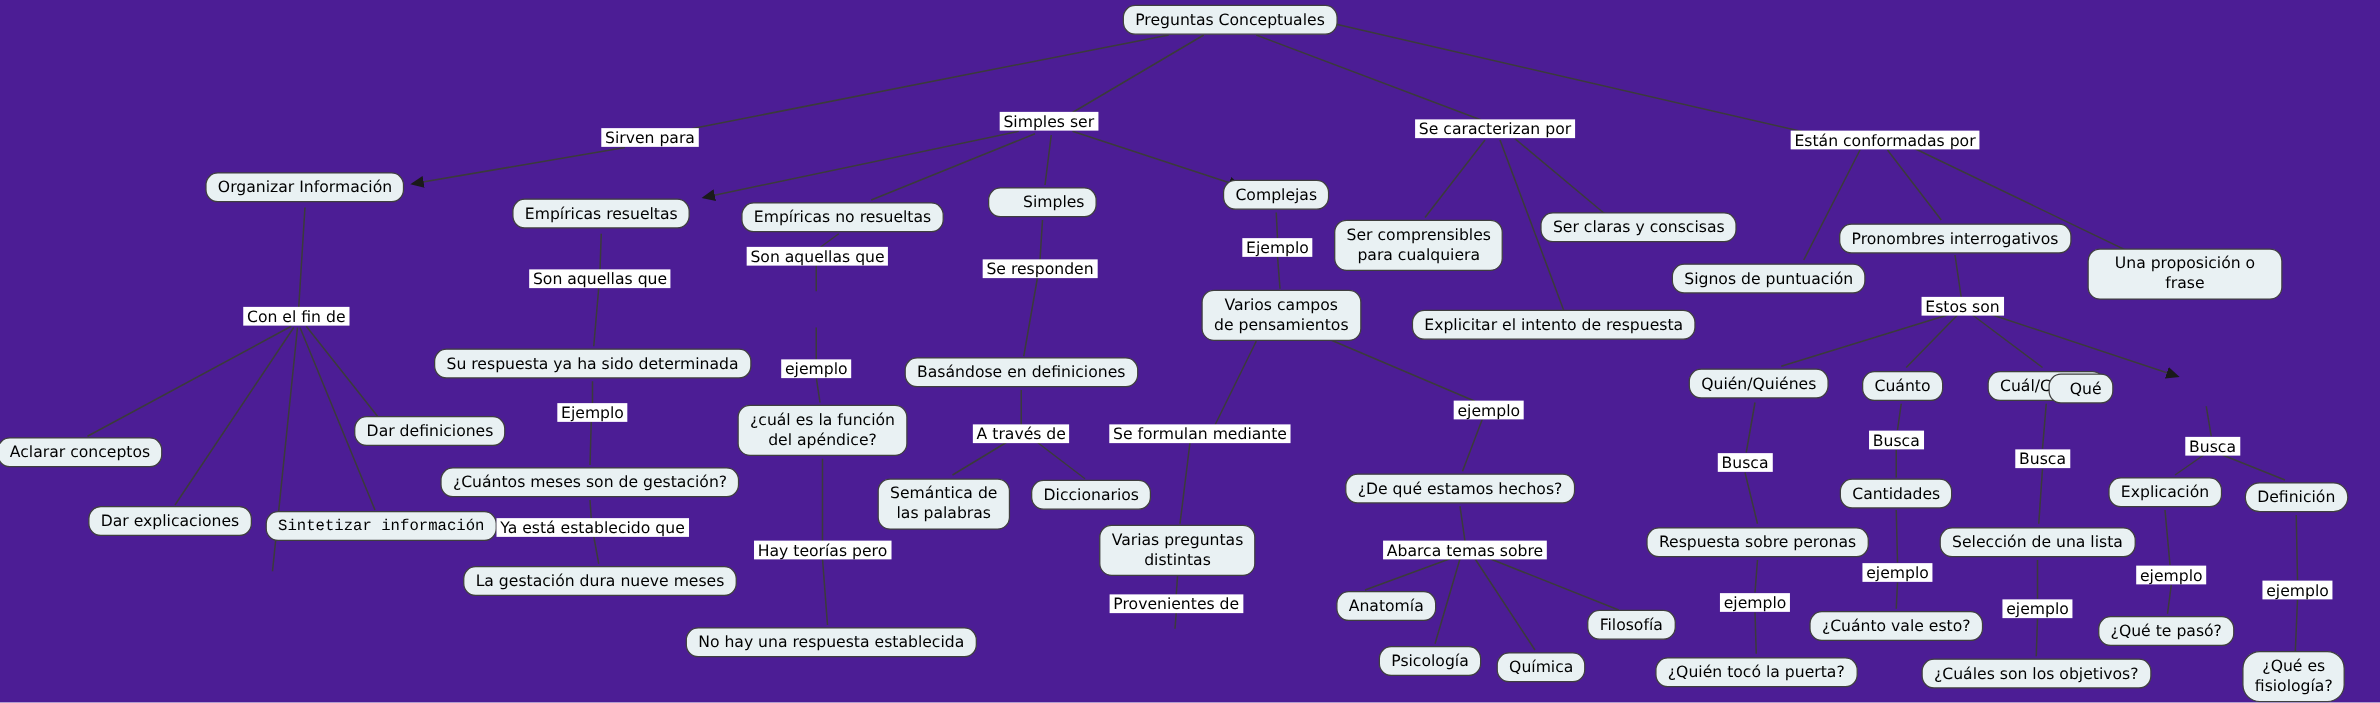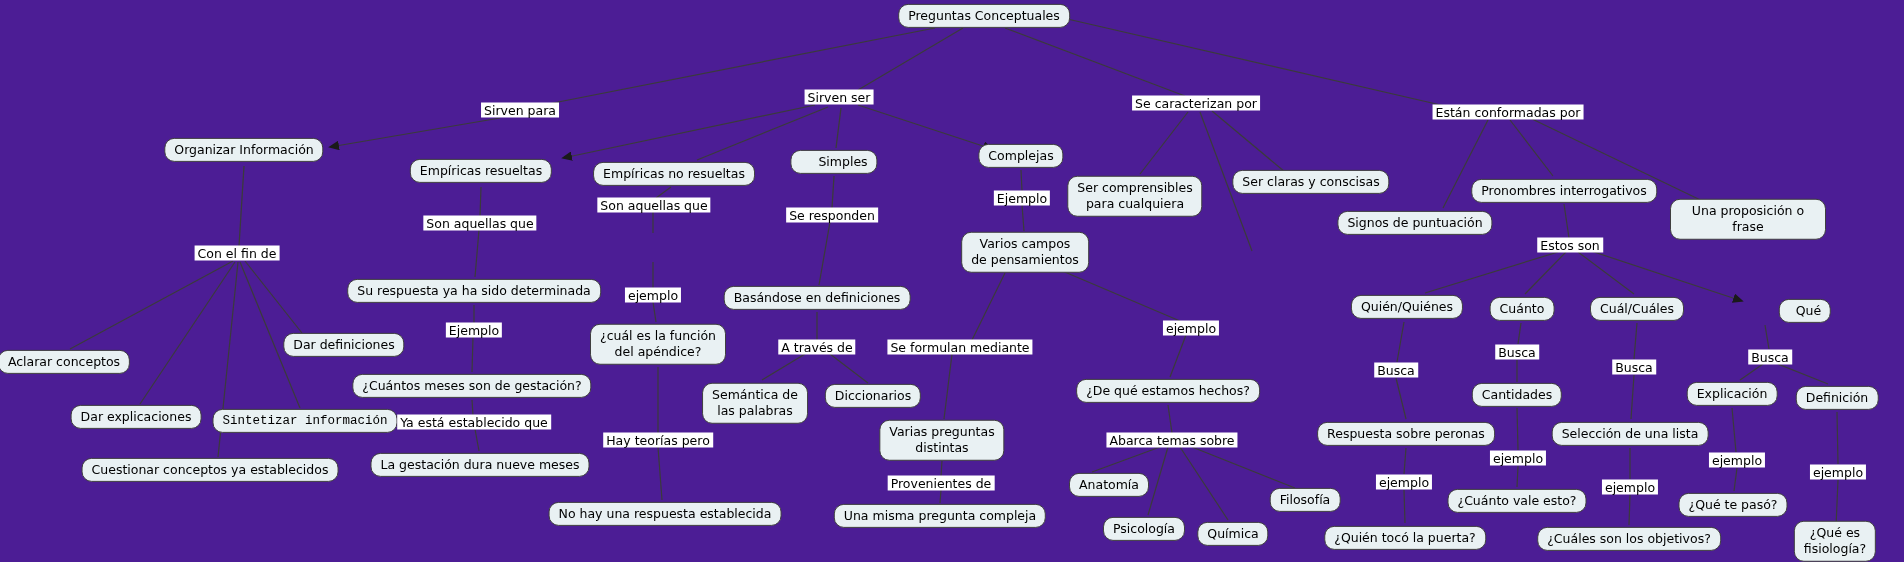--- a/index.html
+++ b/index.html
@@ -173,7 +173,7 @@
     <div class="node" style="left: 1837px; top: 398px;">Definición</div>
     <div class="node" style="left: 1835px; top: 541px;">¿Qué es fisiología?</div>
     <div class="link-label" style="left: 520px; top: 110px;">Sirven para</div>
-    <div class="link-label" style="left: 839px; top: 97px;">Sirven ser</div>
+    <div class="link-label" style="left: 839px; top: 97px;">Simples ser</div>
     <div class="link-label" style="left: 1196px; top: 103px;">Se caracterizan por</div>
     <div class="link-label" style="left: 1508px; top: 112px;">Están conformadas por</div>
     <div class="link-label" style="left: 237px; top: 253px;">Con el fin de</div>

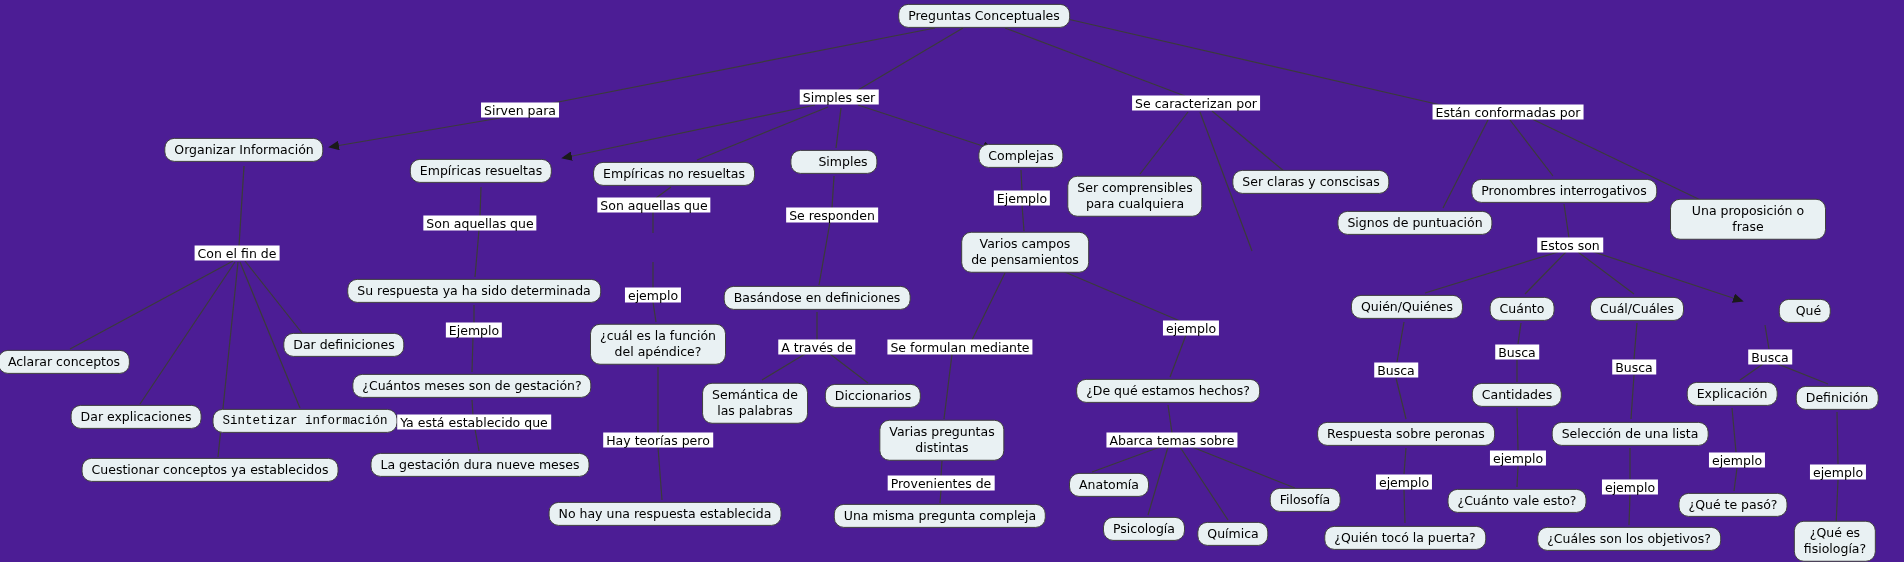--- a/index.html
+++ b/index.html
@@ -130,6 +130,7 @@
     <div class="node" style="left: 1135px; top: 196px;">Ser comprensibles
 para cualquiera</div>
     <div class="node" style="left: 1311px; top: 182px;">Ser claras y conscisas</div>
+    <div class="node" style="left: 1243px; top: 260px;">Explicitar el intento de respuesta</div>
     <div class="node" style="left: 1415px; top: 223px;">Signos de puntuación</div>
     <div class="node" style="left: 1564px; top: 191px;">Pronombres interrogativos</div>
     <div class="node" style="left: 1748px; top: 219px;">Una proposición o frase</div>

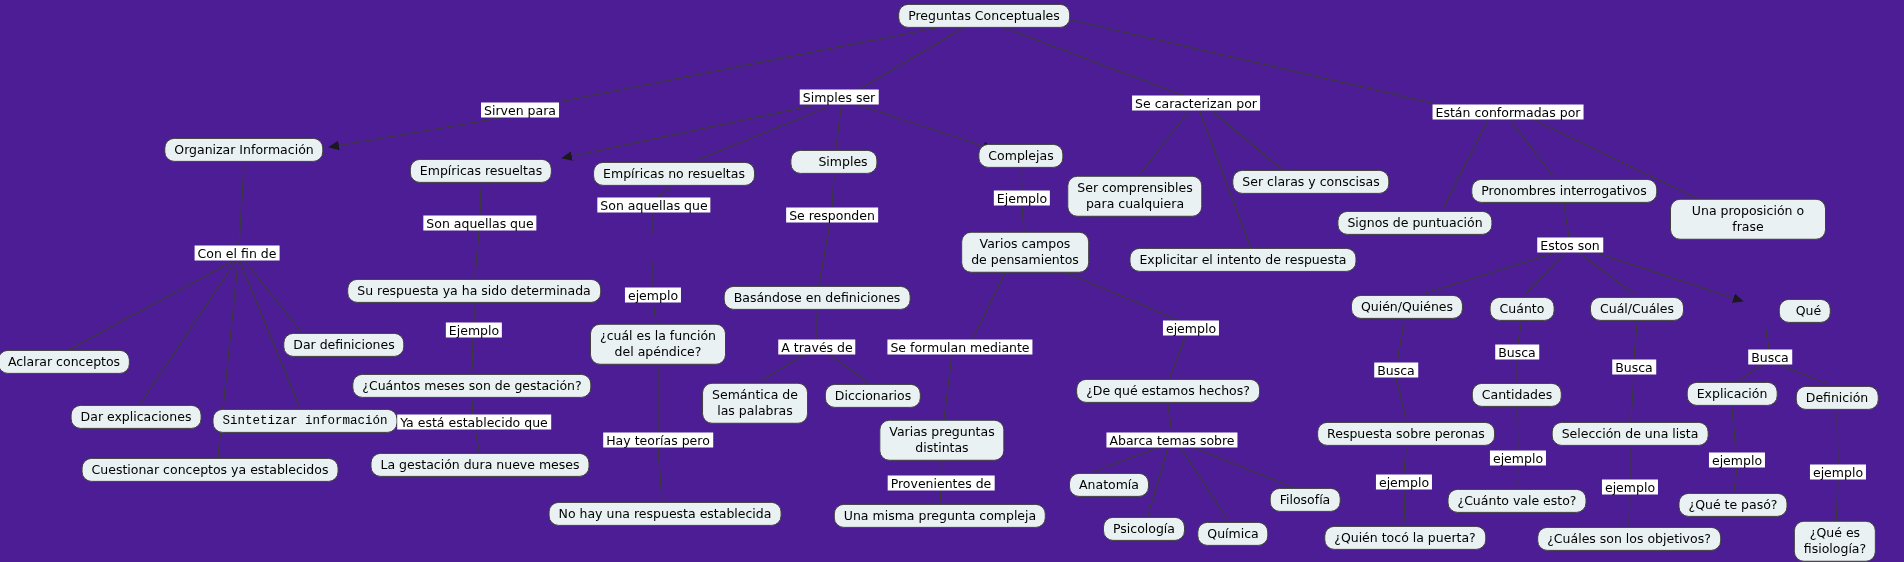--- a/index.html
+++ b/index.html
@@ -162,7 +162,7 @@
     <div class="node" style="left: 1407px; top: 307px;">Quién/Quiénes</div>
     <div class="node" style="left: 1522px; top: 309px;">Cuánto</div>
     <div class="node" style="left: 1637px; top: 309px;">Cuál/Cuáles</div>
-    <div class="node" style="left: 1805px; top: 311px; padding-left: 16px;">Qué</div>
+    <div class="node" style="left: 1665px; top: 311px; padding-left: 16px;">Qué</div>
     <div class="node" style="left: 1406px; top: 434px;">Respuesta sobre peronas</div>
     <div class="node" style="left: 1405px; top: 538px;">¿Quién tocó la puerta?</div>
     <div class="node" style="left: 1517px; top: 395px;">Cantidades</div>

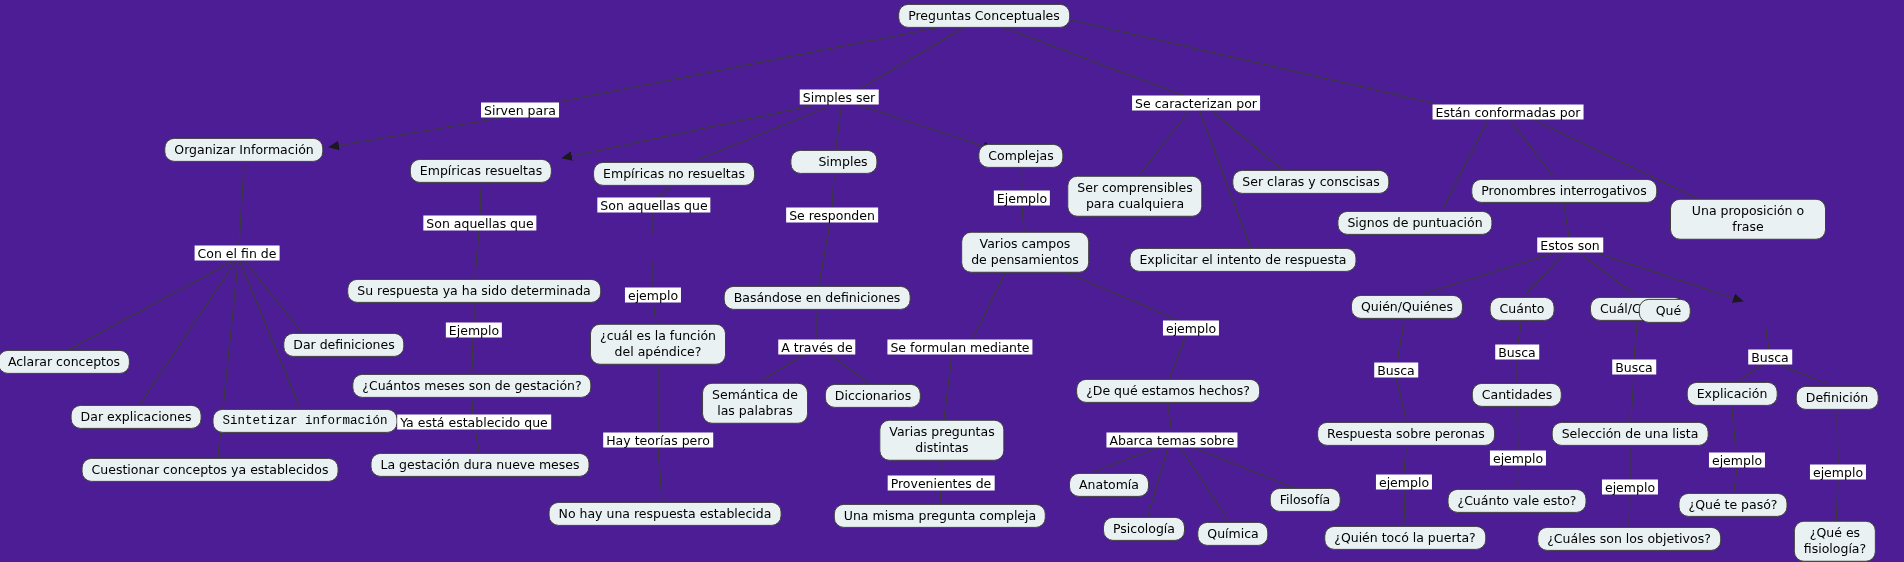--- a/index.html
+++ b/index.html
@@ -171,7 +171,7 @@
     <div class="node" style="left: 1629px; top: 539px;">¿Cuáles son los objetivos?</div>
     <div class="node" style="left: 1732px; top: 394px;">Explicación</div>
     <div class="node" style="left: 1733px; top: 505px;">¿Qué te pasó?</div>
-    <div class="node" style="left: 1837px; top: 398px;">Definición</div>
+    <div class="node" style="left: 1837px; top: 398px; border-radius: 12px;">Definición</div>
     <div class="node" style="left: 1835px; top: 541px;">¿Qué es fisiología?</div>
     <div class="link-label" style="left: 520px; top: 110px;">Sirven para</div>
     <div class="link-label" style="left: 839px; top: 97px;">Simples ser</div>

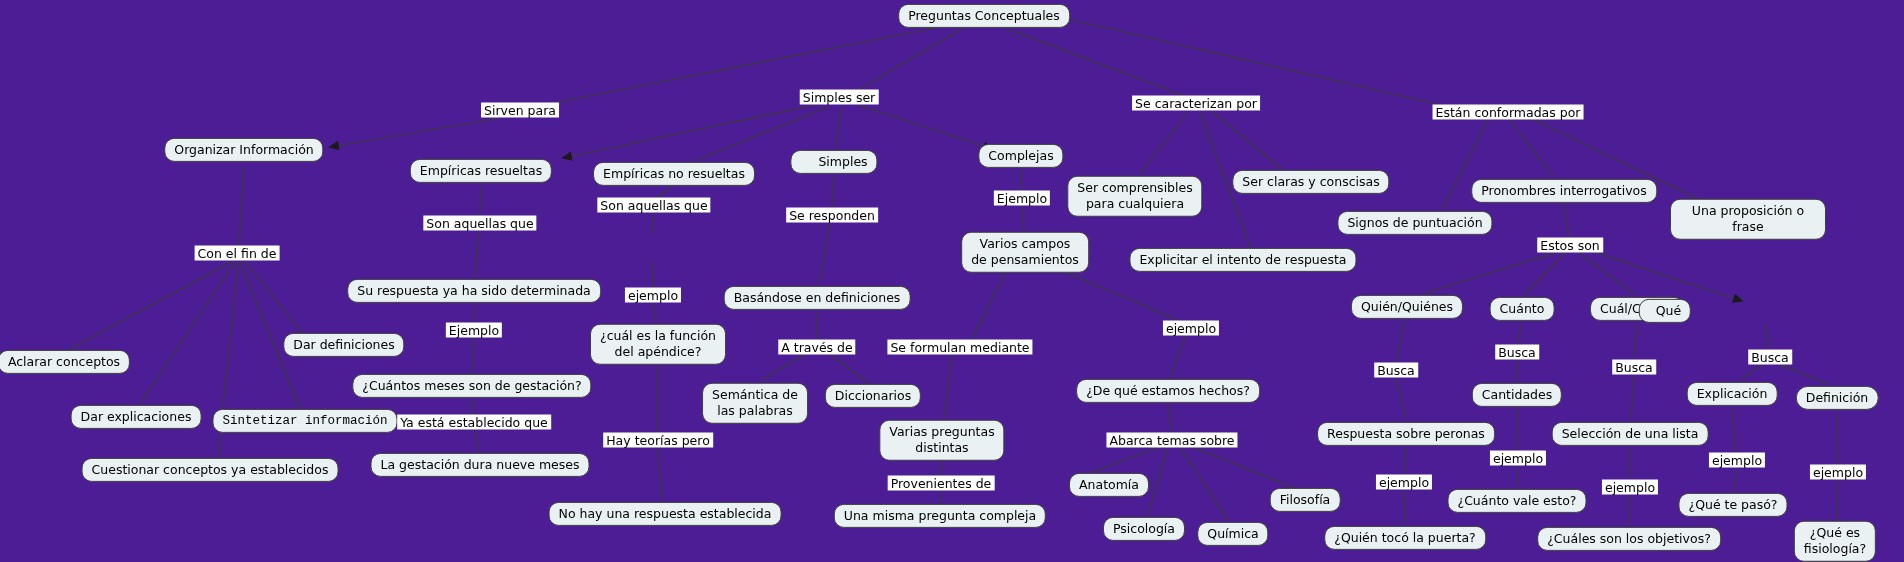--- a/index.html
+++ b/index.html
@@ -138,7 +138,6 @@
     <div class="node" style="left: 136px; top: 417px;">Dar explicaciones</div>
     <div class="node" style="left: 305px; top: 421px; font-family: Liberation Mono, monospace;">Sintetizar información</div>
     <div class="node" style="left: 344px; top: 345px;">Dar definiciones</div>
-    <div class="node" style="left: 210px; top: 470px;">Cuestionar conceptos ya establecidos</div>
     <div class="node" style="left: 474px; top: 291px;">Su respuesta ya ha sido determinada</div>
     <div class="node" style="left: 472px; top: 386px;">¿Cuántos meses son de gestación?</div>
     <div class="node" style="left: 480px; top: 465px;">La gestación dura nueve meses</div>

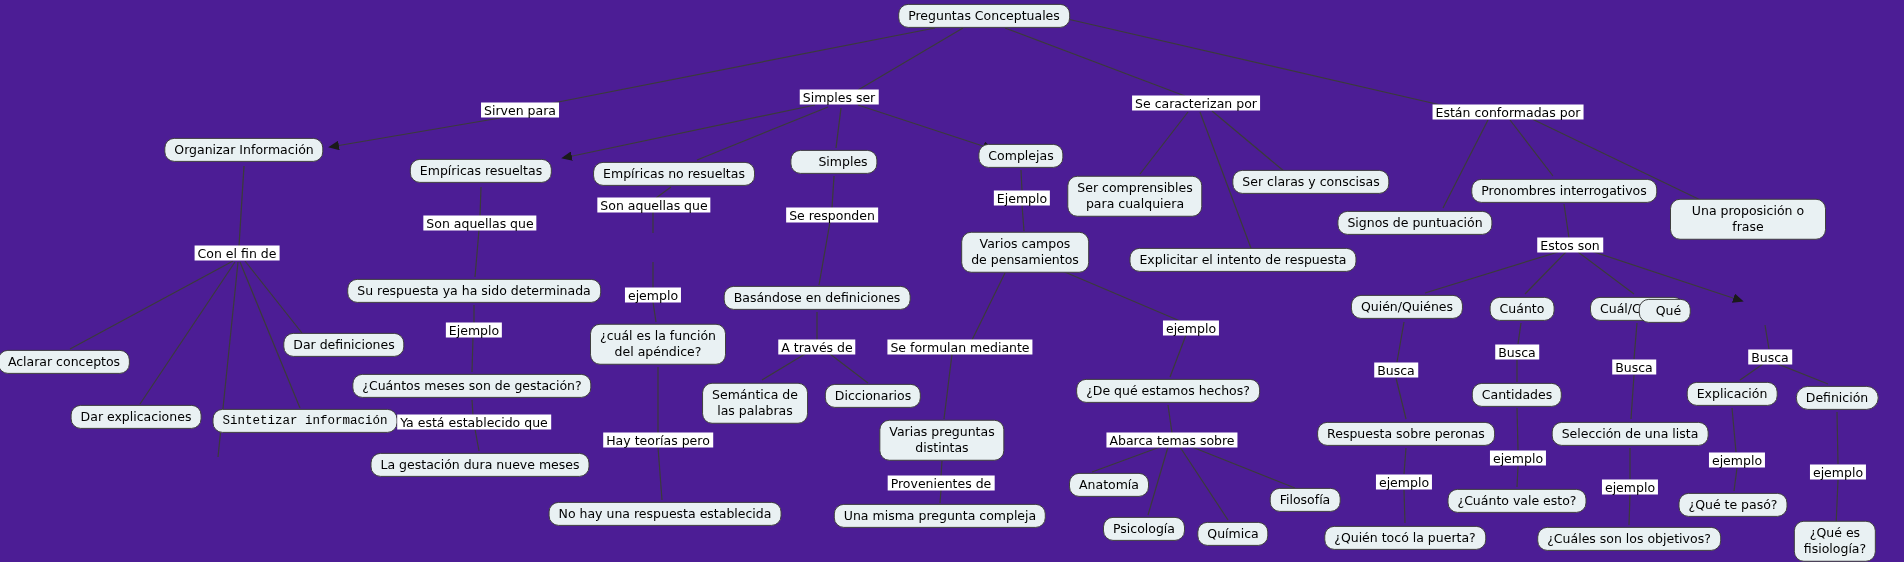--- a/index.html
+++ b/index.html
@@ -152,7 +152,6 @@
 de pensamientos</div>
     <div class="node" style="left: 942px; top: 440px;">Varias preguntas
 distintas</div>
-    <div class="node" style="left: 940px; top: 516px;">Una misma pregunta compleja</div>
     <div class="node" style="left: 1168px; top: 391px;">¿De qué estamos hechos?</div>
     <div class="node" style="left: 1081px; top: 485px; margin-left: 28px;">Anatomía</div>
     <div class="node" style="left: 1144px; top: 529px;">Psicología</div>

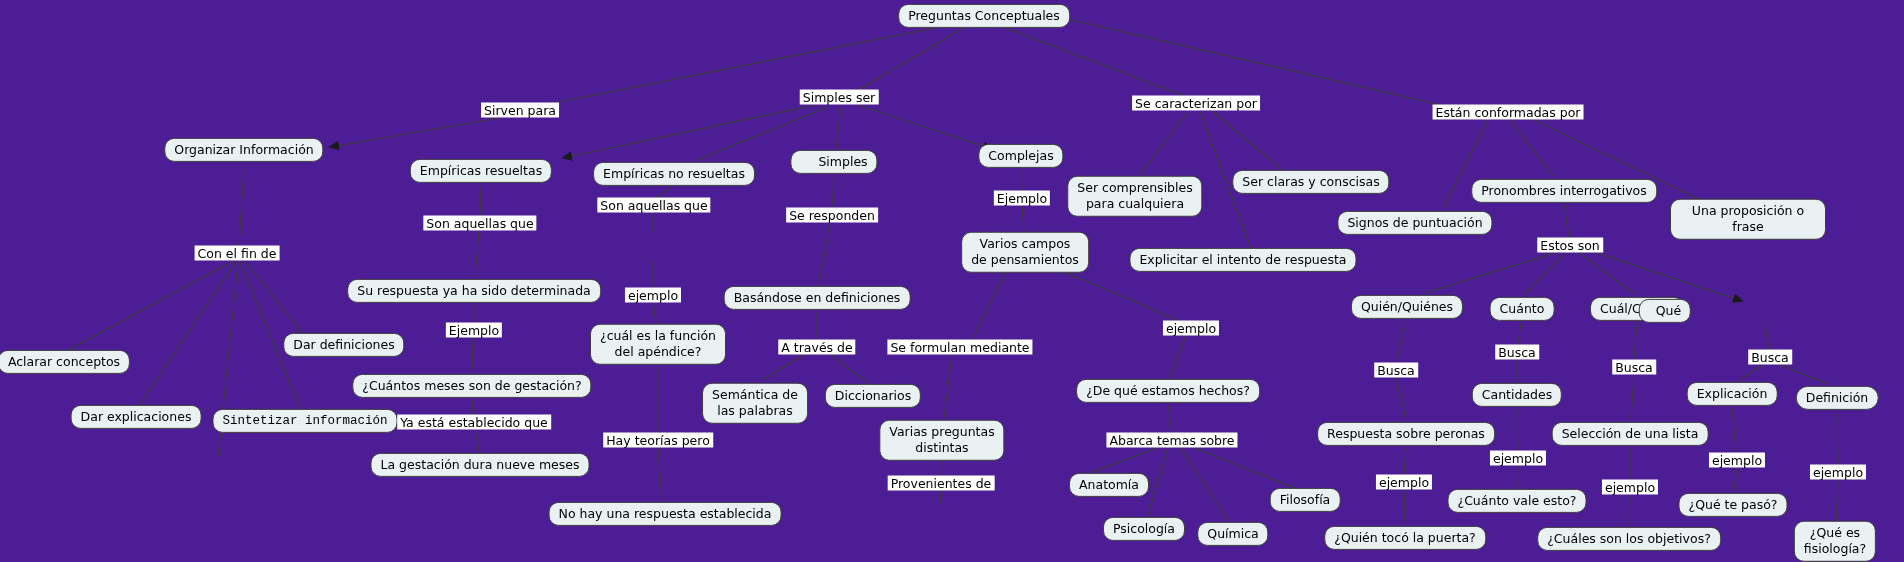--- a/index.html
+++ b/index.html
@@ -170,7 +170,7 @@
     <div class="node" style="left: 1732px; top: 394px;">Explicación</div>
     <div class="node" style="left: 1733px; top: 505px;">¿Qué te pasó?</div>
     <div class="node" style="left: 1837px; top: 398px; border-radius: 12px;">Definición</div>
-    <div class="node" style="left: 1835px; top: 541px;">¿Qué es fisiología?</div>
+    <div class="node" style="left: 1835px; top: 541px; border-radius: 14px;">¿Qué es fisiología?</div>
     <div class="link-label" style="left: 520px; top: 110px;">Sirven para</div>
     <div class="link-label" style="left: 839px; top: 97px;">Simples ser</div>
     <div class="link-label" style="left: 1196px; top: 103px;">Se caracterizan por</div>

